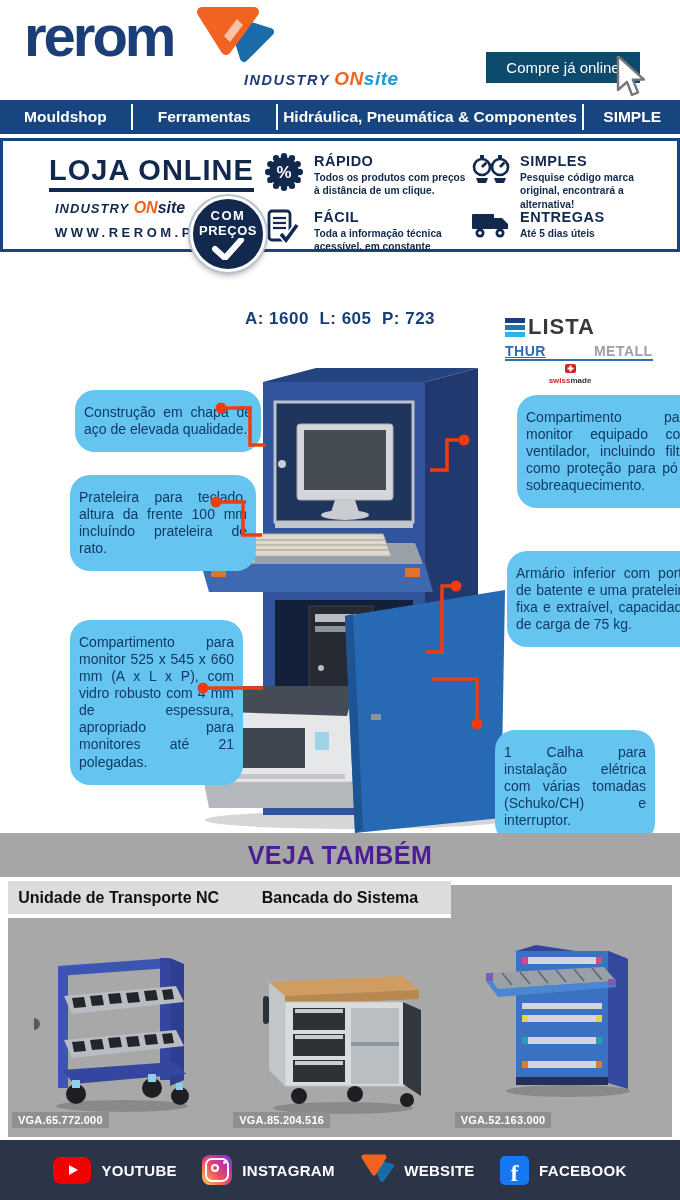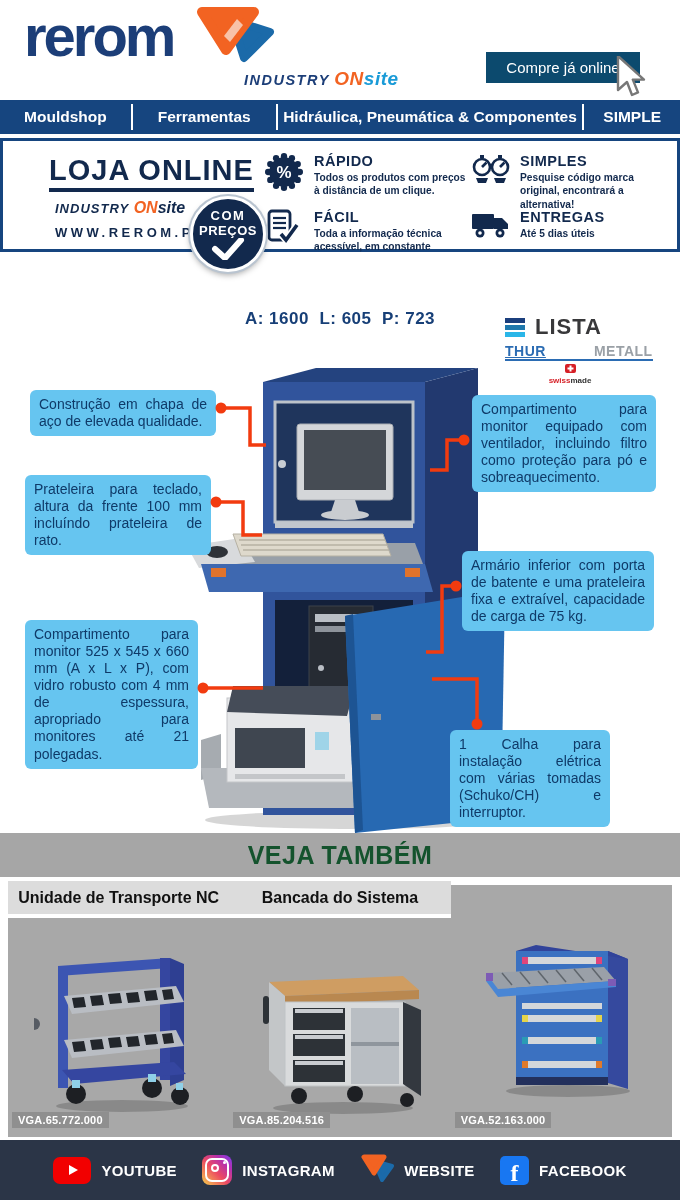--- a/index.html
+++ b/index.html
@@ -58,7 +58,7 @@
   .p-dims{position:absolute;top:57px;left:0;width:100%;text-align:center;font-size:17px;
           font-weight:bold;color:#173f77;letter-spacing:.5px;white-space:pre;}
   .brands{position:absolute;left:505px;top:62px;width:130px;}
-  .lista-row{display:flex;align-items:center;gap:10px;}
+  .lista-row{display:flex;align-items:center;gap:3px;}
   .lista-bars{display:flex;flex-direction:column;gap:2px;}
   .lista-bars i{display:block;width:20px;height:5px;}
   .lb1{background:#1b3f7d;} .lb2{background:#1f78ad;} .lb3{background:#2ab6e8;}

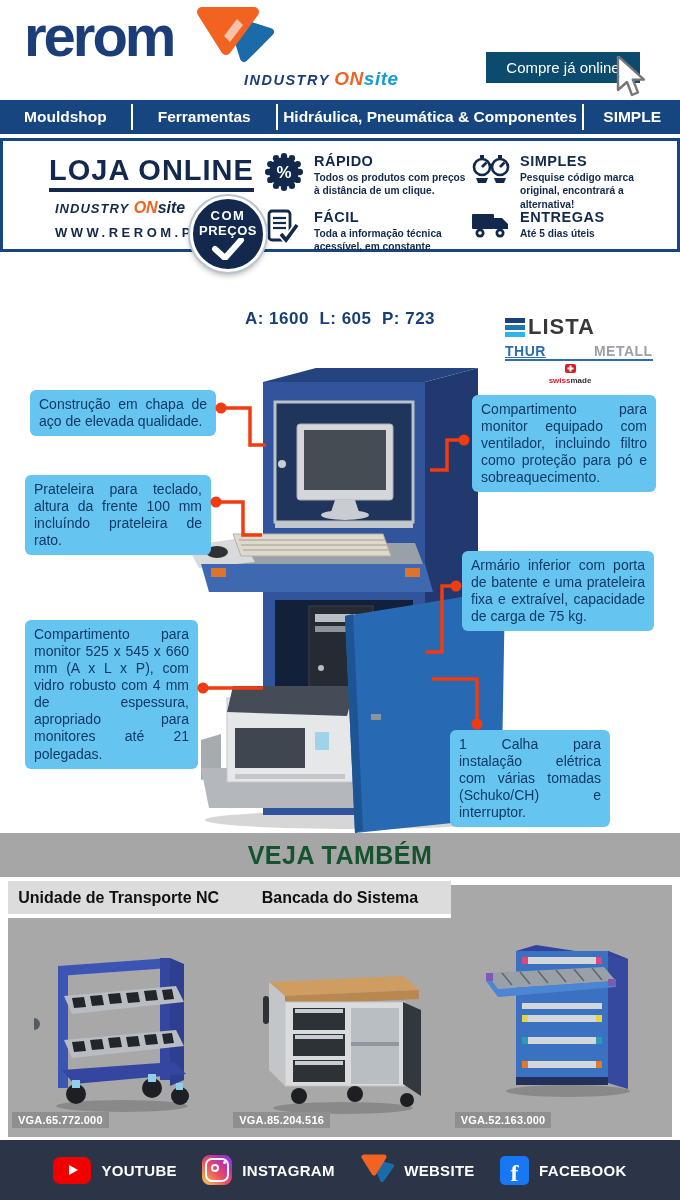--- a/index.html
+++ b/index.html
@@ -69,8 +69,8 @@
   .swiss-row{margin-top:3px;display:flex;align-items:center;gap:3px;font-size:8px;font-weight:bold;flex-direction:column;}
   .sw-red{color:#d61f26;} .sw-dark{color:#333;}
   .p-illu{position:absolute;left:175px;top:116px;width:340px;height:465px;}
-  .callout{position:absolute;background:#66c5f0;border-radius:6px;padding:6px 9px;
-           font-size:14px;color:#0f3a68;text-align:justify;line-height:1.22;}
+  .callout{position:absolute;background:#66c5f0;border-radius:20px;padding:14px 9px;
+           font-size:14px;color:#0f3a68;text-align:justify;line-height:1.22;margin-left:45px;}
   .cl1{left:30px;top:138px;width:186px;}
   .cl2{left:25px;top:223px;width:186px;}
   .cl3{left:25px;top:368px;width:173px;}

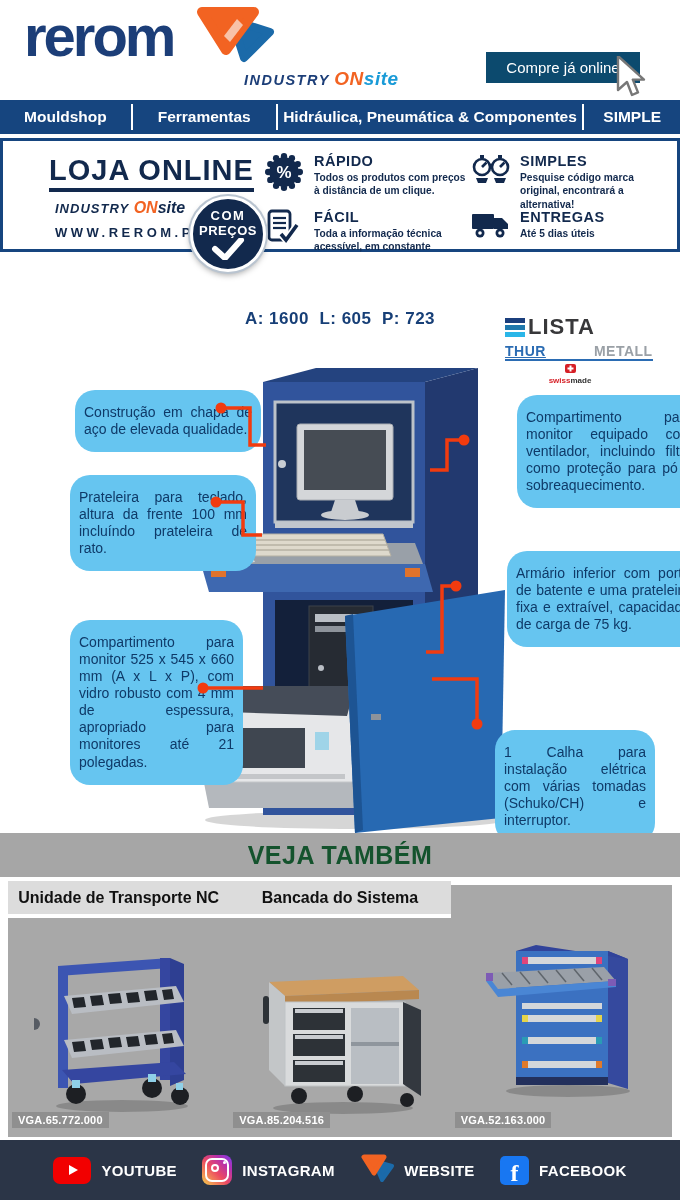--- a/index.html
+++ b/index.html
@@ -82,7 +82,7 @@
   
   .veja{position:absolute;top:833px;left:0;width:680px;height:44px;background:#a6a6a6;
         display:flex;align-items:center;justify-content:center;}
-  .veja-title{font-size:25px;font-weight:bold;color:#14532d;letter-spacing:.5px;}
+  .veja-title{font-size:25px;font-weight:bold;color:#4c1d95;letter-spacing:.5px;}
   .cards{position:absolute;top:881px;left:0;width:680px;height:256px;display:flex;
          padding:0 8px;}
   .card{flex:1;display:flex;flex-direction:column;cursor:pointer;}

